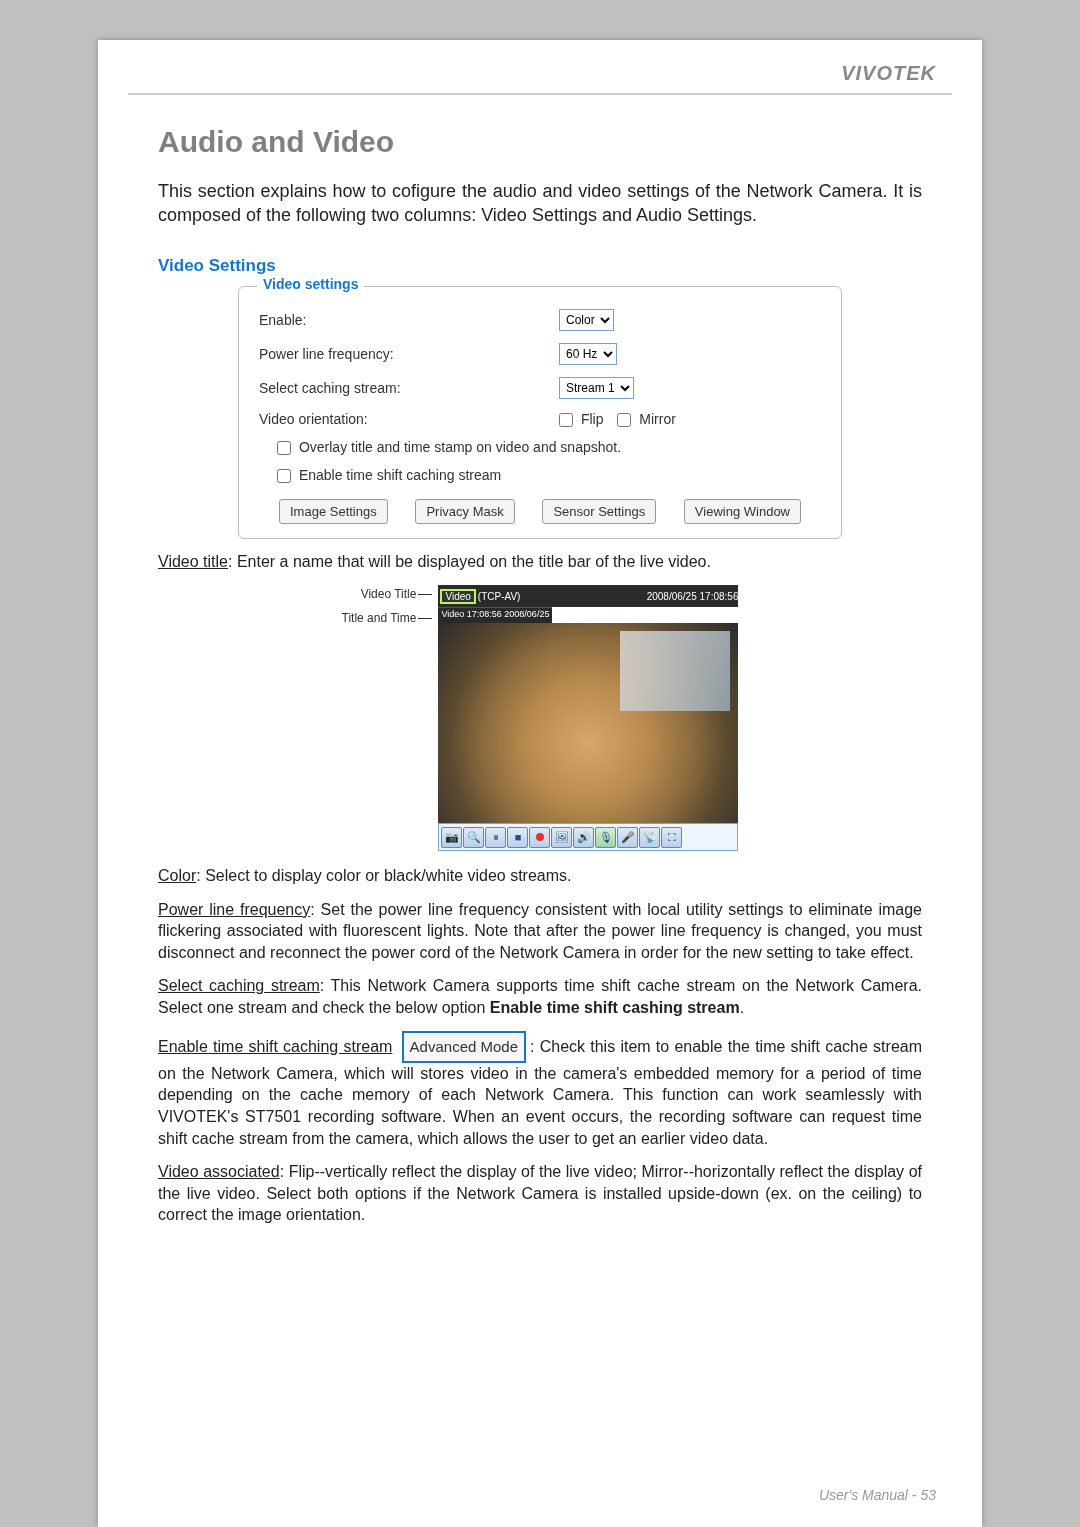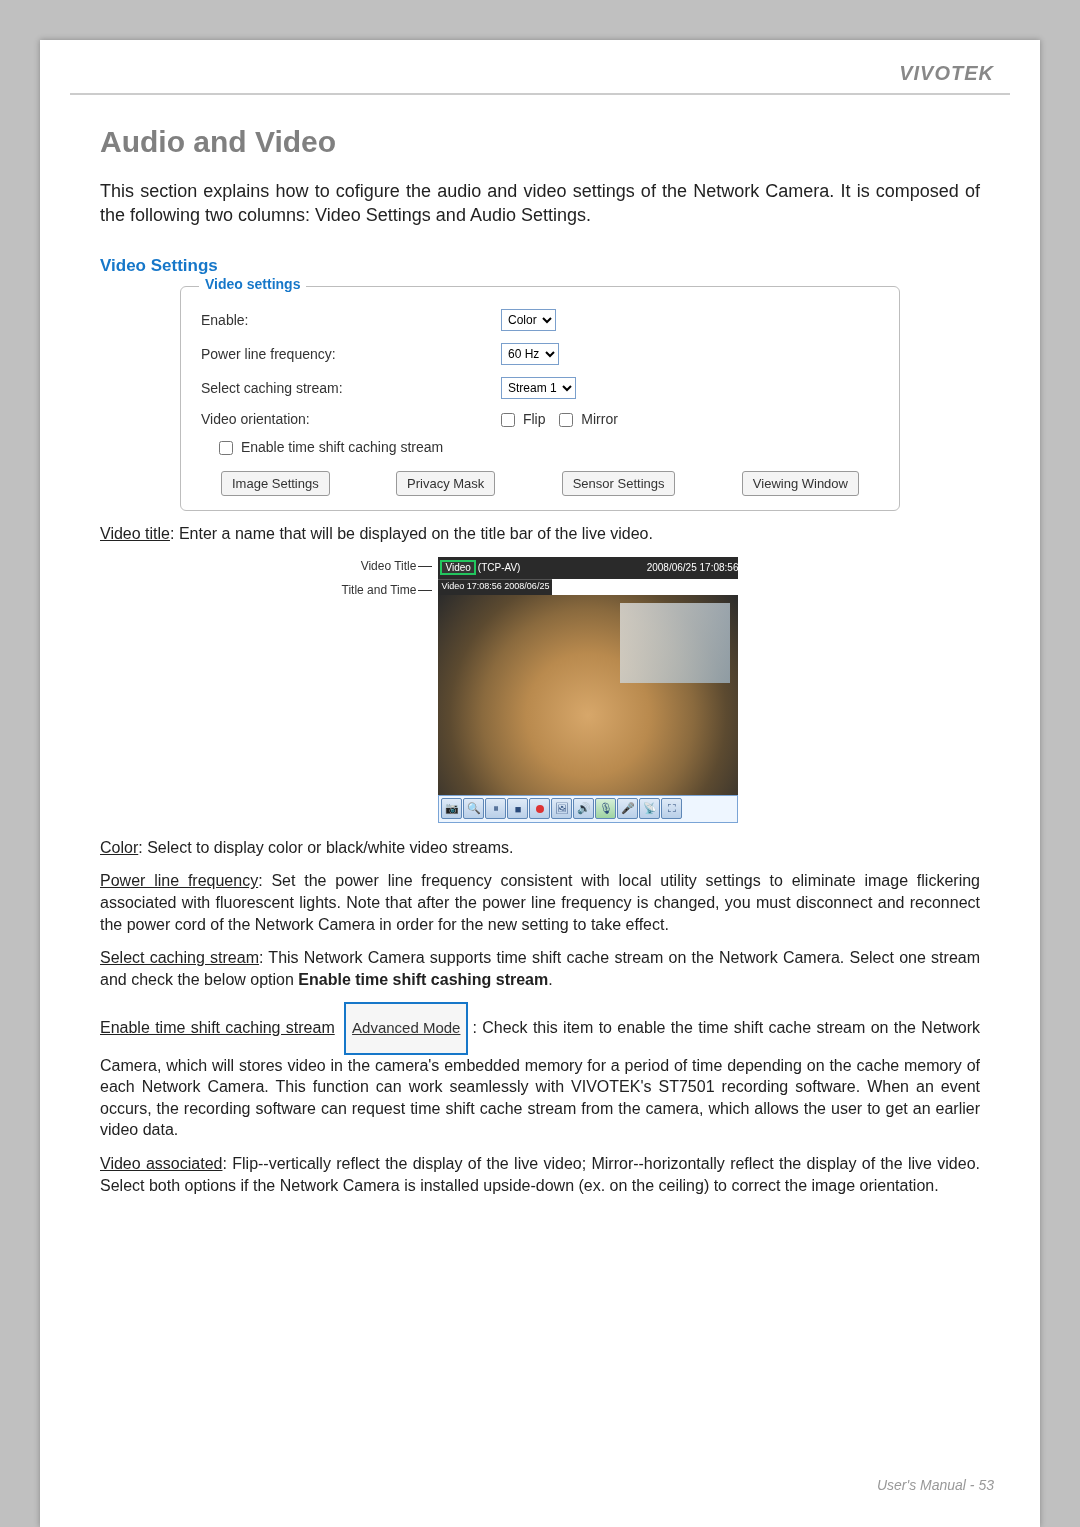--- a/index.html
+++ b/index.html
@@ -3,7 +3,7 @@
 <meta charset="utf-8">
 <style>
   body { margin:0; background:#c0c0c0; font-family: Arial, Helvetica, sans-serif; color:#222; }
-  .page { width:1000px; min-height:1447px; margin:40px auto; background:#fff; position:relative; padding:0 0 40px 0; box-shadow:0 0 6px rgba(0,0,0,0.3); }
+  .page { width:884px; min-height:1447px; margin:40px auto; background:#fff; position:relative; padding:0 0 40px 0; box-shadow:0 0 6px rgba(0,0,0,0.3); }
   .header { text-align:right; padding:22px 46px 8px 46px; }
   .brand { color:#888; font-style:italic; font-weight:bold; font-size:20px; letter-spacing:1px; }
   .hr { height:2px; background:#ccc; margin:0 30px 30px 30px; }

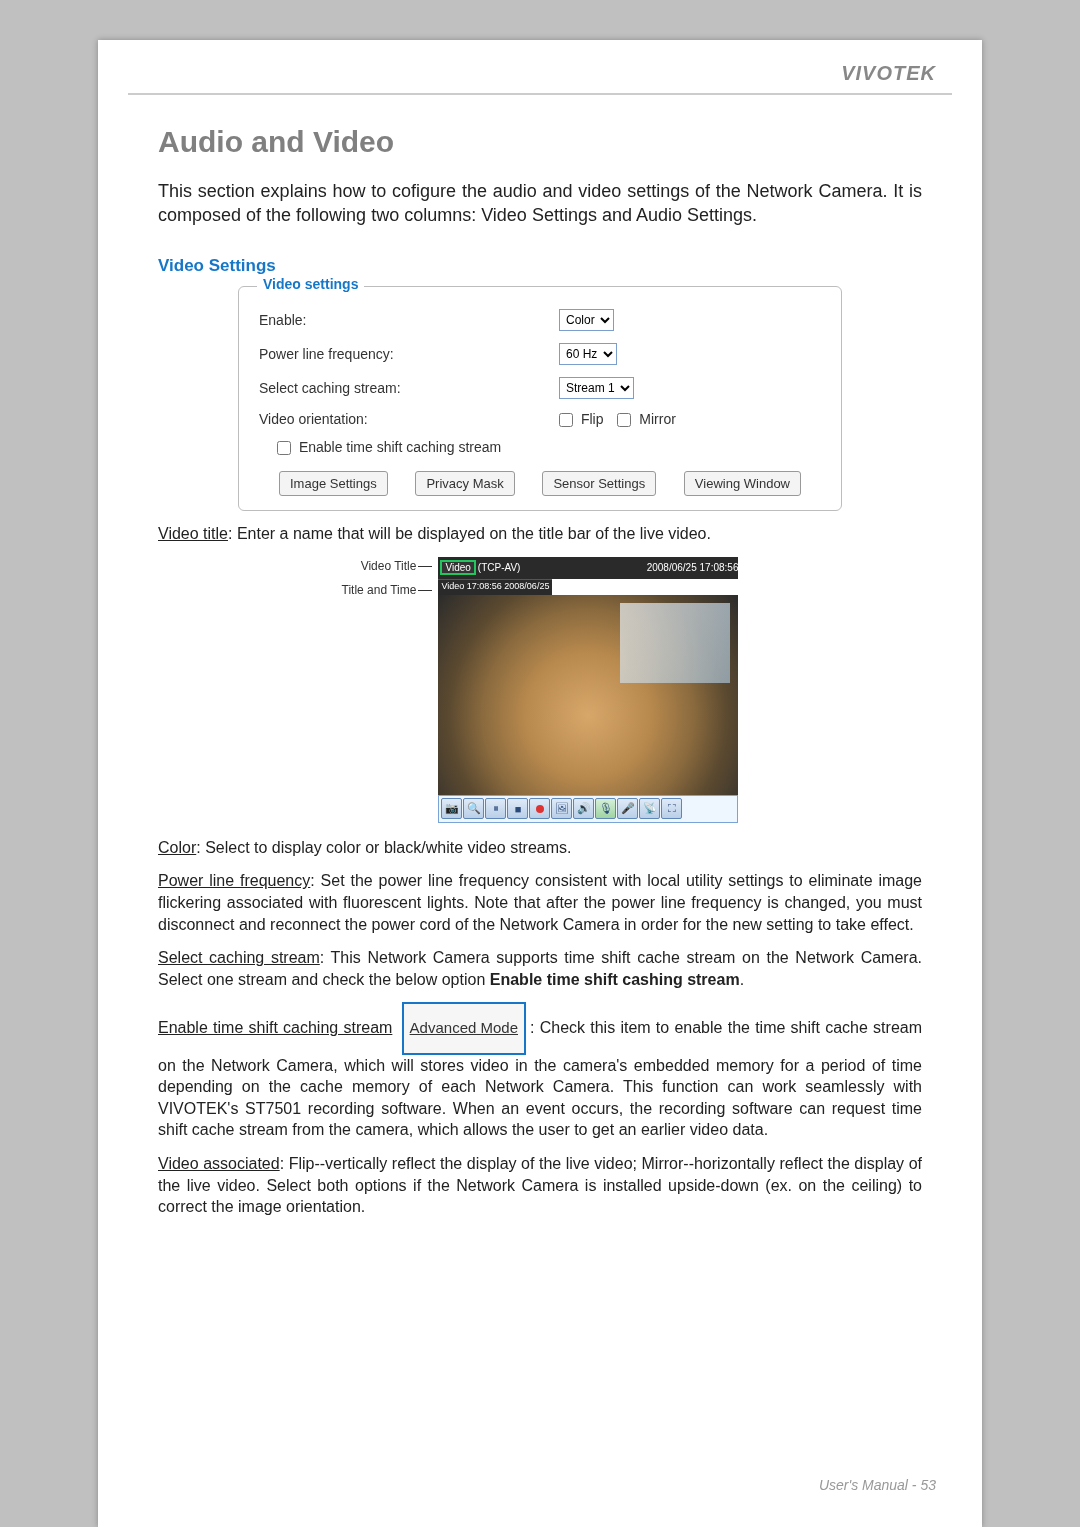--- a/index.html
+++ b/index.html
@@ -98,6 +98,12 @@
         </label>
       </div>
 
+      <div class="cbrow">
+        <label>
+          <input type="checkbox" style="">
+          <span>Overlay title and time stamp on video and snapshot.</span>
+        </label>
+      </div>
 
       <div class="cbrow">
         <label>

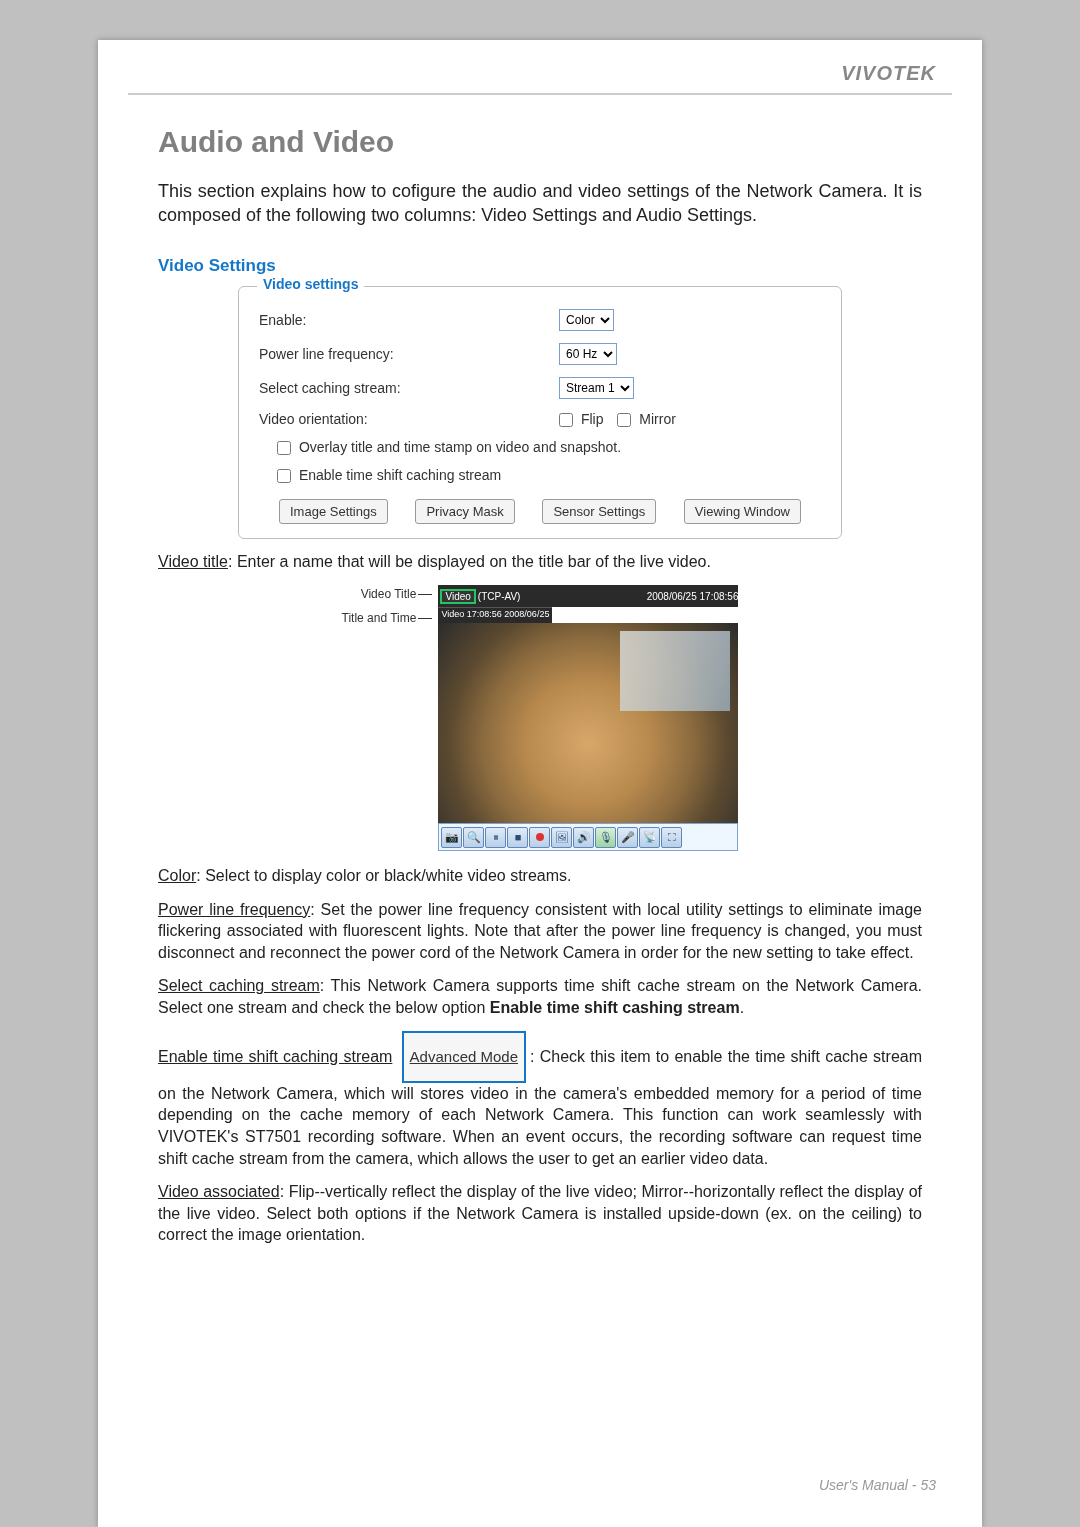--- a/index.html
+++ b/index.html
@@ -30,7 +30,7 @@
   .figlabels div{ white-space:nowrap; }
   .fig{ width:300px; }
   .vidtop{ height:22px; background:#2a2a2a; display:flex; align-items:center; font-size:10px; color:#fff; position:relative; }
-  .vidtop .hl{ border:2px solid #22c55e; padding:0 3px; margin-left:2px; background:rgba(255,255,255,0.05); }
+  .vidtop .hl{ border:2px solid #bef264; padding:0 3px; margin-left:2px; background:rgba(255,255,255,0.05); }
   .vidtop .proto{ margin-left:2px; }
   .vidtop .ts{ margin-left:auto; }
   .vidbar{ height:16px; display:flex; }

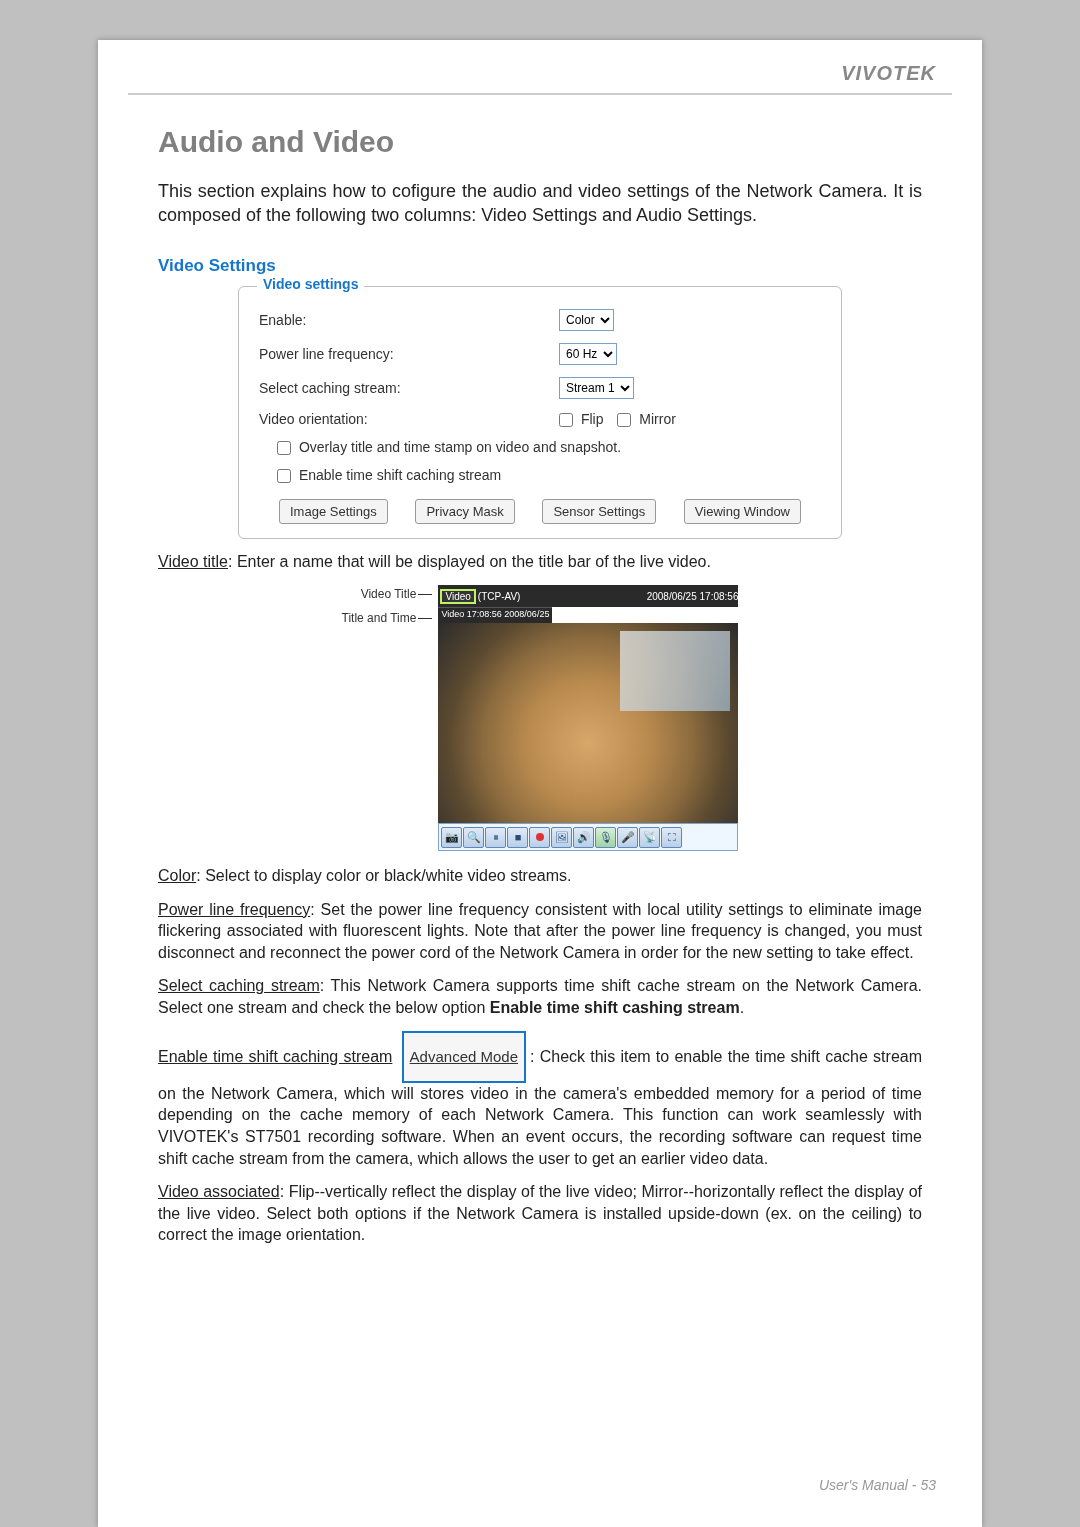--- a/index.html
+++ b/index.html
@@ -24,7 +24,7 @@
   .para{ font-size:16px; color:#222; margin:10px 0 12px 0; text-align:justify; line-height:1.35; }
   .para .u{ text-decoration:underline; }
   .para b{ font-weight:bold; }
-  .advmode{ display:inline-block; border:2px solid #1677c9; color:#333; background:#f6f6f6; padding:14px 6px; font-size:15px; margin:0 4px;text-decoration:underline; }
+  .advmode{ display:inline-block; border:2px solid #1677c9; color:#333; background:#f6f6f6; padding:4px 6px; font-size:15px; margin:0 4px; }
   .figwrap{ display:flex; justify-content:center; margin:6px 0 14px 0; }
   .figlabels{ display:flex; flex-direction:column; align-items:flex-end; justify-content:flex-start; font-size:12px; color:#333; padding:0 6px 0 0; }
   .figlabels div{ white-space:nowrap; }

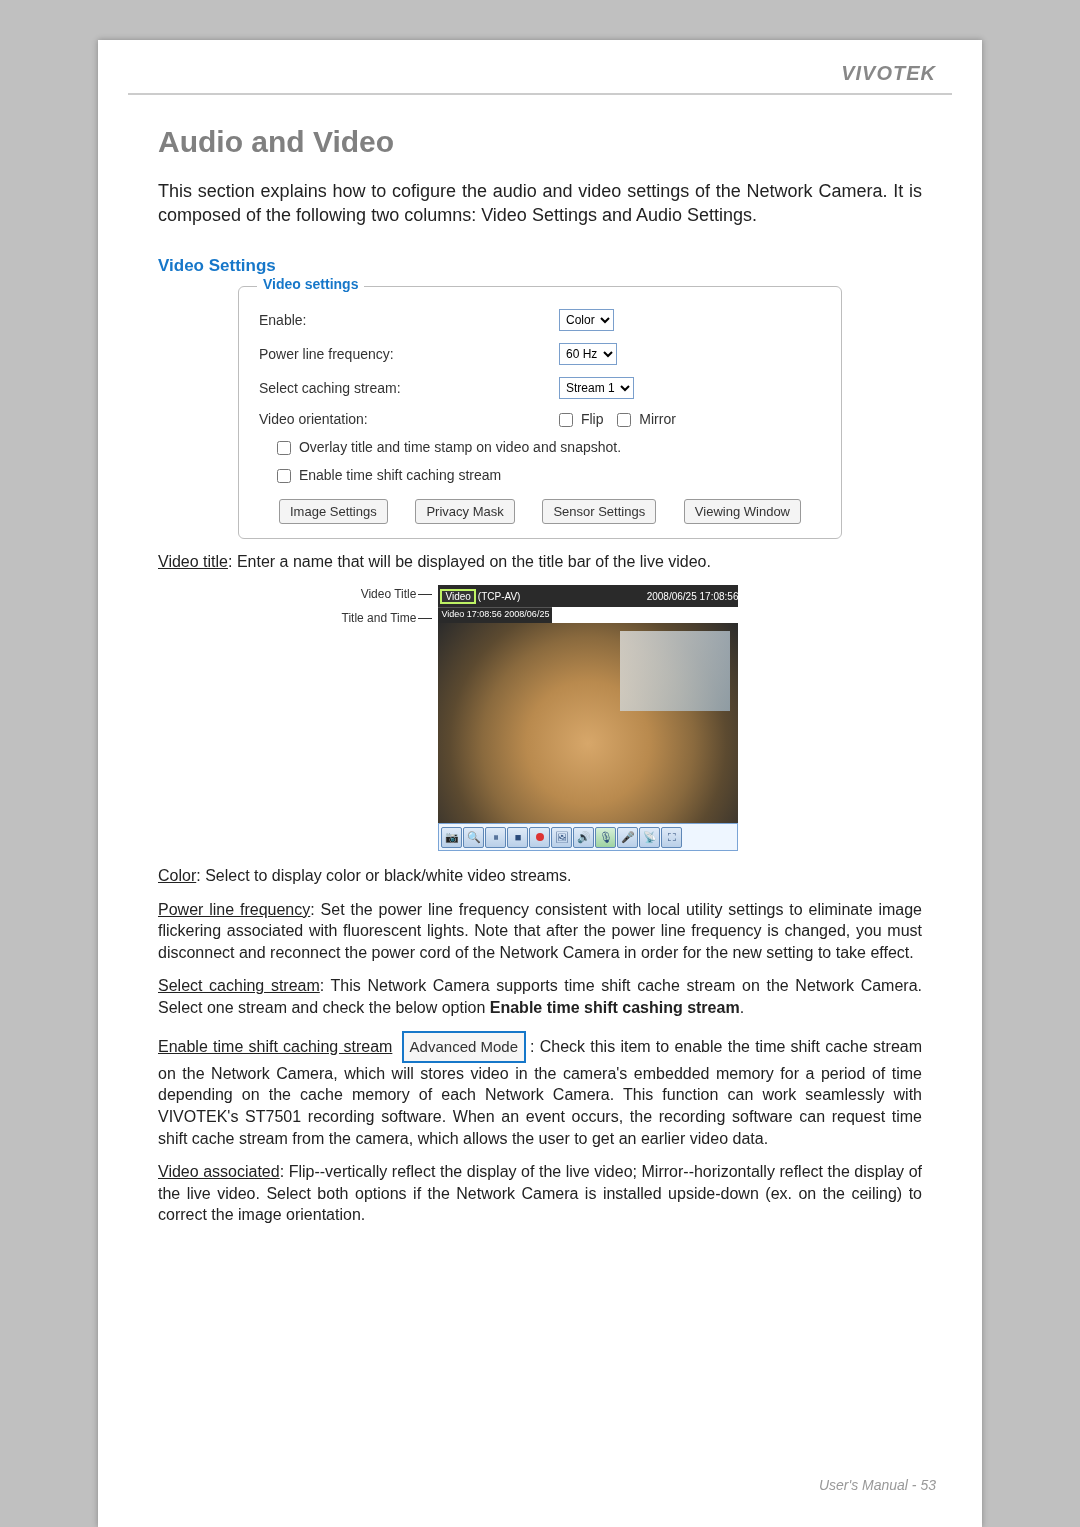--- a/index.html
+++ b/index.html
@@ -43,7 +43,7 @@
   .ibtn{ width:19px; height:19px; border:1px solid #5e87b7; background:linear-gradient(#dfeaf7,#b9cfe8); border-radius:2px; display:flex; align-items:center; justify-content:center; font-size:11px; color:#2a4a7a; }
   .ibtn.red span{ width:8px; height:8px; background:#d33; border-radius:50%; display:block; }
   .ibtn.green{ background:linear-gradient(#d6f0d8,#9fd3a2); }
-  .footer{ position:absolute; bottom:34px; right:46px; color:#999; font-style:italic; font-size:14px; }
+  .footer{ position:absolute; bottom:24px; right:46px; color:#999; font-style:italic; font-size:14px; }
   .lineconn{ width:14px; height:1px; background:#333; display:inline-block; vertical-align:middle; margin-left:2px; }
 </style>
 </head>

